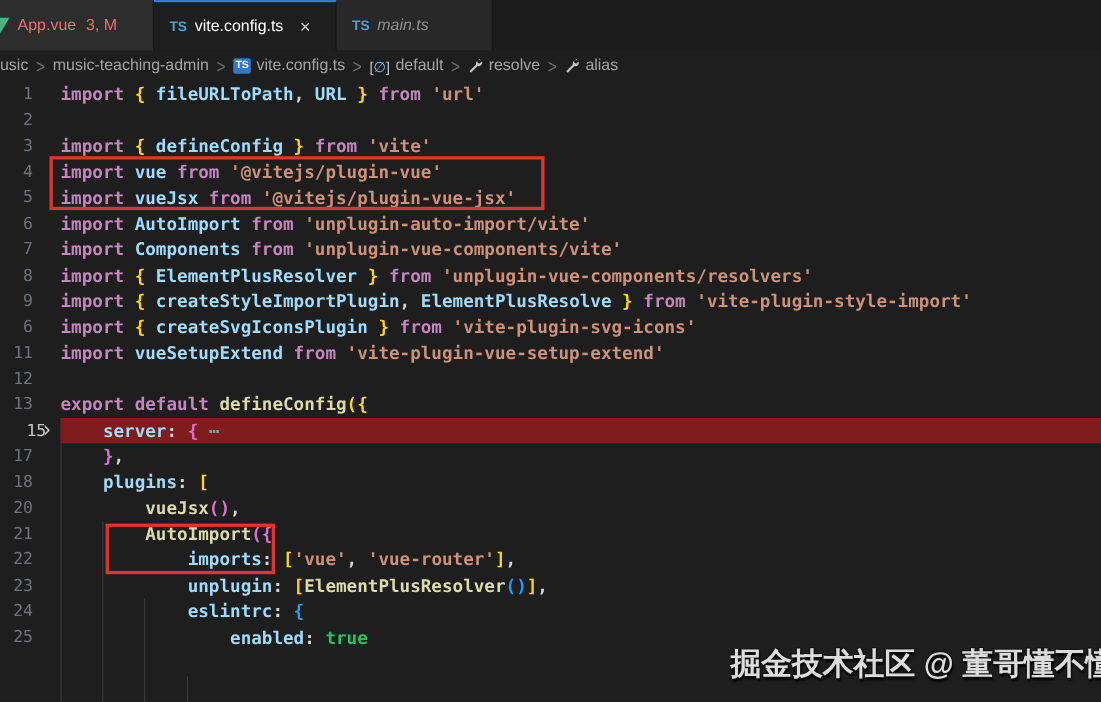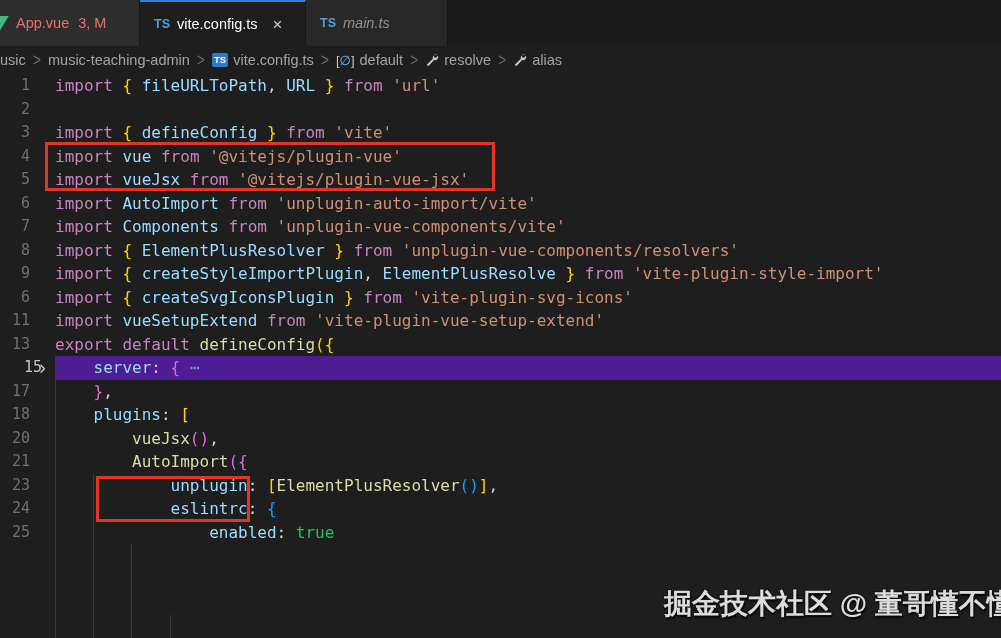--- a/index.html
+++ b/index.html
@@ -45,7 +45,7 @@
   .gut.hl { color:#c6c6c6;padding-left:24px; }
   .foldcol { width:25px; flex:none; text-align:center; color:#c5c5c5; }
   .fold-chev { font-size:19px; line-height:22px; display:inline-block; transform:scaleY(1.1); }
-  .ctext { flex:1; white-space:pre; color:#d4d4d4; }
+  .ctext { flex:1; white-space:pre; color:#d4d4d4;font-weight:bold; }
   .ctext.hl { background:#4c1d95; }
   .tk-kw{color:#c586c0} .tk-id{color:#9cdcfe} .tk-fn{color:#dcdcaa}
   .tk-str{color:#ce9178} .tk-b1{color:#ffd700} .tk-b2{color:#da70d6}

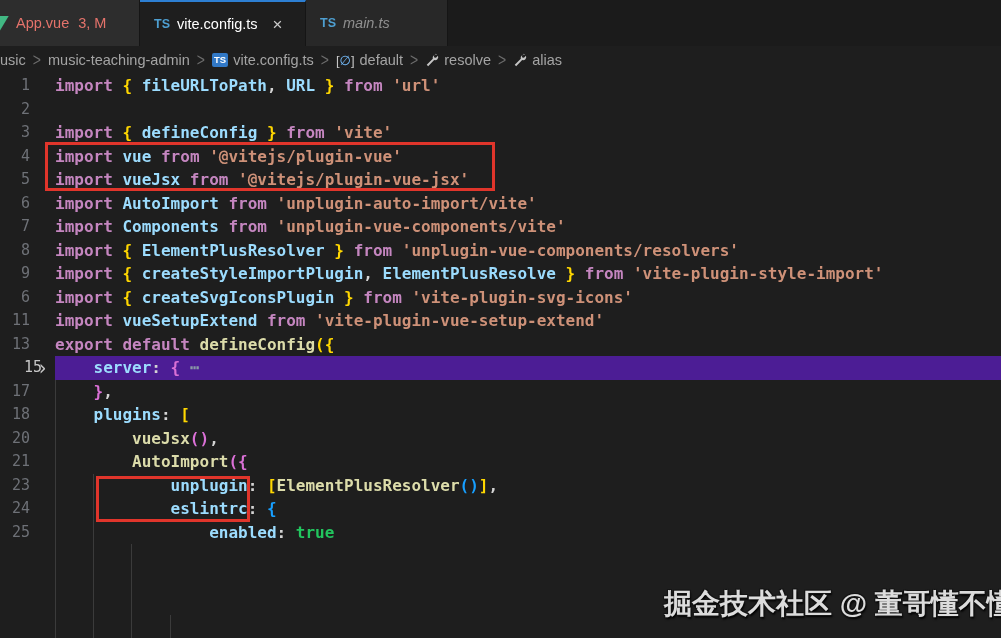--- a/index.html
+++ b/index.html
@@ -178,6 +178,11 @@
           <span class="ctext"><span class="tk-kw">import </span><span class="tk-id">vueSetupExtend</span><span class="tk-kw"> from </span><span class="tk-str">'vite-plugin-vue-setup-extend'</span></span>
         </div>
         <div class="code-row">
+          <span class="gut">12</span>
+          <span class="foldcol"></span>
+          <span class="ctext"></span>
+        </div>
+        <div class="code-row">
           <span class="gut">13</span>
           <span class="foldcol"></span>
           <span class="ctext"><span class="tk-kw">export default </span><span class="tk-fn">defineConfig</span><span class="tk-b1">({</span></span>

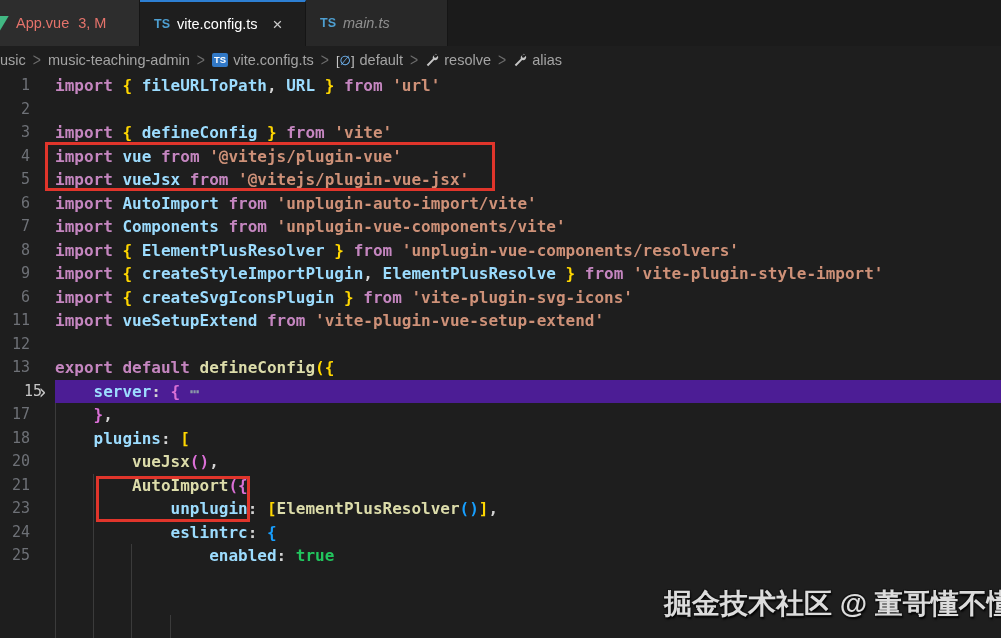--- a/index.html
+++ b/index.html
@@ -46,7 +46,7 @@
   .foldcol { width:25px; flex:none; text-align:center; color:#c5c5c5; }
   .fold-chev { font-size:19px; line-height:22px; display:inline-block; transform:scaleY(1.1); }
   .ctext { flex:1; white-space:pre; color:#d4d4d4;font-weight:bold; }
-  .ctext.hl { background:#4c1d95; }
+  .ctext.hl { background:#7f1d1d; }
   .tk-kw{color:#c586c0} .tk-id{color:#9cdcfe} .tk-fn{color:#dcdcaa}
   .tk-str{color:#ce9178} .tk-b1{color:#ffd700} .tk-b2{color:#da70d6}
   .tk-b3{color:#179fff} .tk-pu{color:#d4d4d4} .tk-com{color:#6a9955}

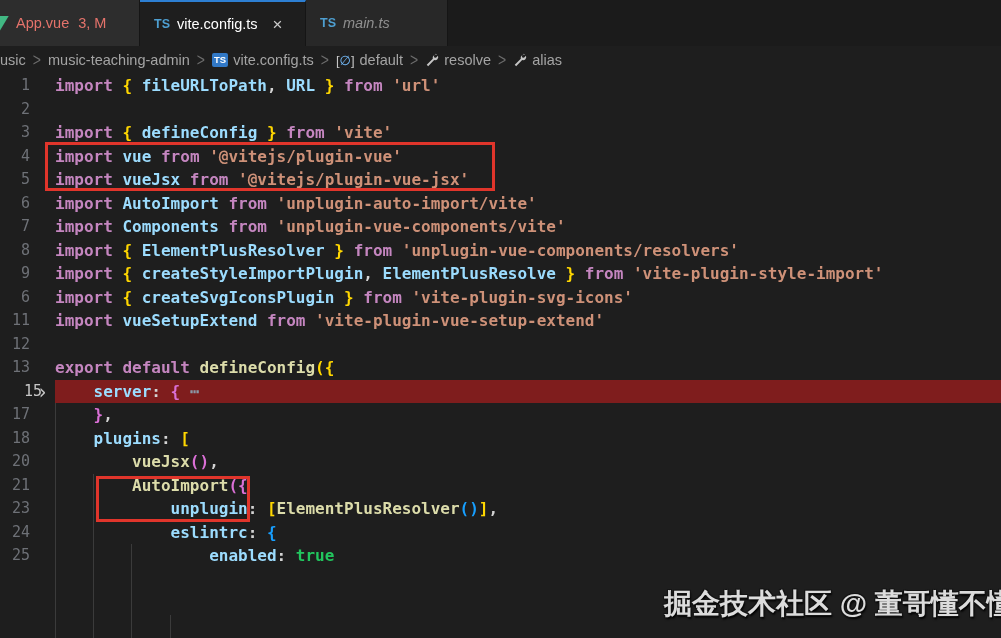--- a/index.html
+++ b/index.html
@@ -213,6 +213,11 @@
           <span class="ctext"><span class="tk-pl">        </span><span class="tk-fn">AutoImport</span><span class="tk-b2">({</span></span>
         </div>
         <div class="code-row">
+          <span class="gut">22</span>
+          <span class="foldcol"></span>
+          <span class="ctext"><span class="tk-pl">            </span><span class="tk-id">imports</span><span class="tk-pu">: </span><span class="tk-b1">[</span><span class="tk-str">'vue'</span><span class="tk-pu">, </span><span class="tk-str">'vue-router'</span><span class="tk-b1">]</span><span class="tk-pu">,</span></span>
+        </div>
+        <div class="code-row">
           <span class="gut">23</span>
           <span class="foldcol"></span>
           <span class="ctext"><span class="tk-pl">            </span><span class="tk-id">unplugin</span><span class="tk-pu">: </span><span class="tk-b1">[</span><span class="tk-fn">ElementPlusResolver</span><span class="tk-b3">()</span><span class="tk-b1">]</span><span class="tk-pu">,</span></span>

